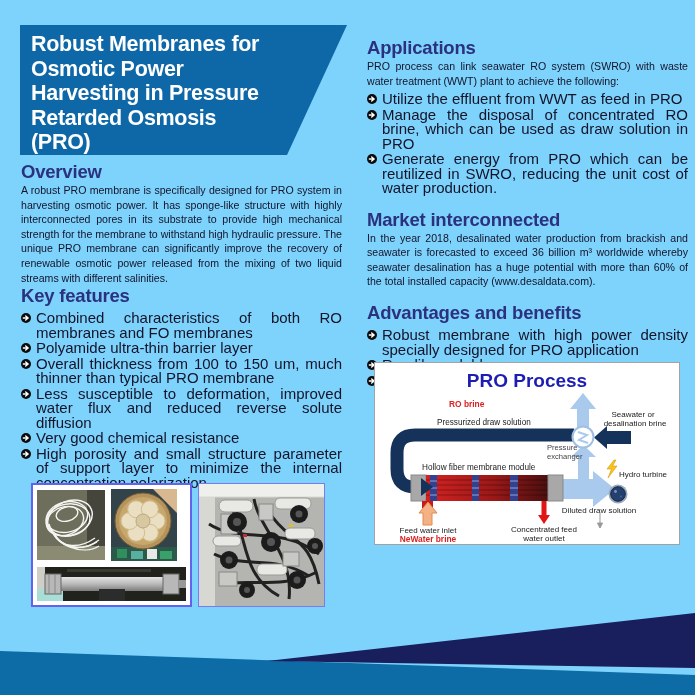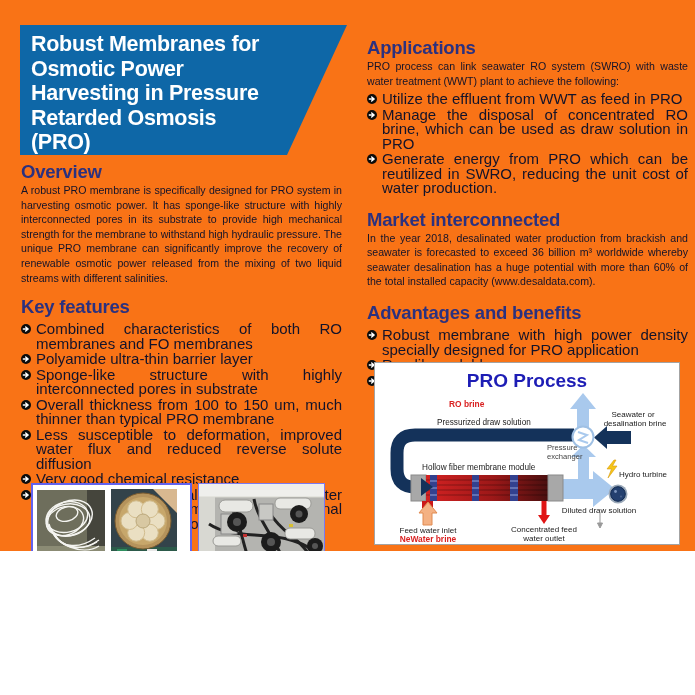--- a/index.html
+++ b/index.html
@@ -3,7 +3,7 @@
 <meta charset="utf-8">
 <style>
   html,body{margin:0;padding:0;background:#fff;}
-  .page{position:relative;width:695px;height:551px;background:#f97316;overflow:hidden;
+  .page{position:relative;width:695px;height:695px;background:#7dd3fc;overflow:hidden;
         font-family:"Liberation Sans",sans-serif;color:#14142b;}
 
   

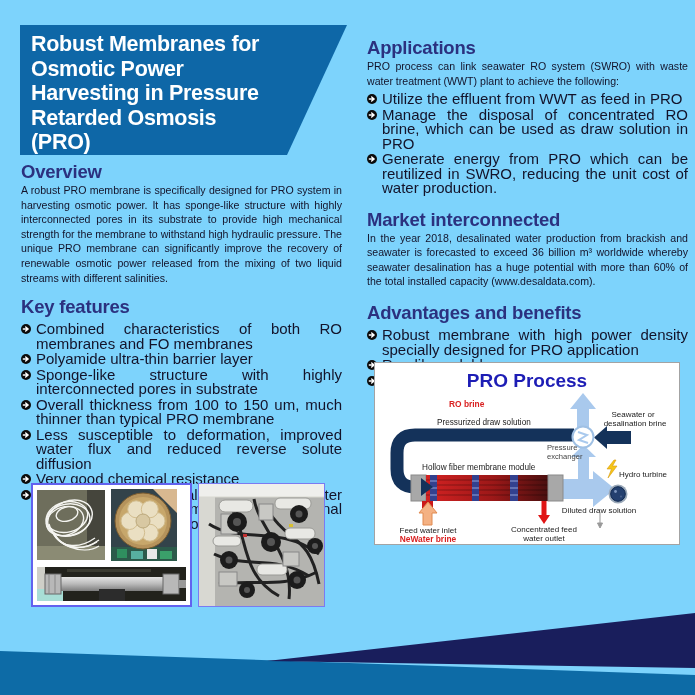--- a/index.html
+++ b/index.html
@@ -22,7 +22,7 @@
   ul.blist li{display:flex;gap:5px;font-size:15px;line-height:14.5px;text-align:justify;
               color:#13132a;margin-bottom:1px;}
   .bicon{flex:0 0 10px;width:10px;height:10px;margin-top:2px;}
-  .mt1{margin-top:11px;} .mt2{margin-top:13px;}
+  .mt1{} .mt2{margin-top:13px;}
 
   
   .diagram{position:absolute;left:374px;top:362px;width:304px;height:181px;border:1px solid #a3a3a3;background:#fff;}

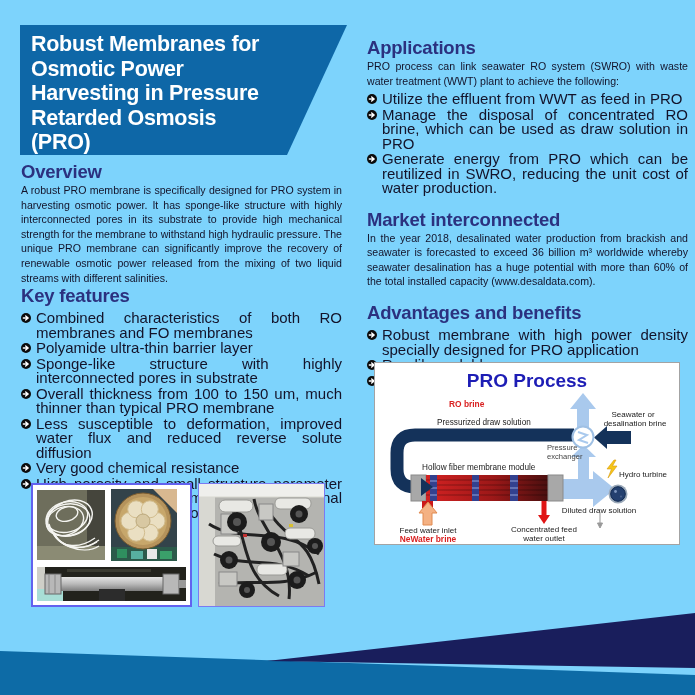--- a/index.html
+++ b/index.html
@@ -75,12 +75,6 @@
             <use href="#bsym"></use>
           </svg>
           <span>Polyamide ultra-thin barrier layer</span>
-        </li>
-      <li>
-          <svg class="bicon">
-            <use href="#bsym"></use>
-          </svg>
-          <span>Sponge-like structure with highly interconnected pores in substrate</span>
         </li>
       <li>
           <svg class="bicon">

